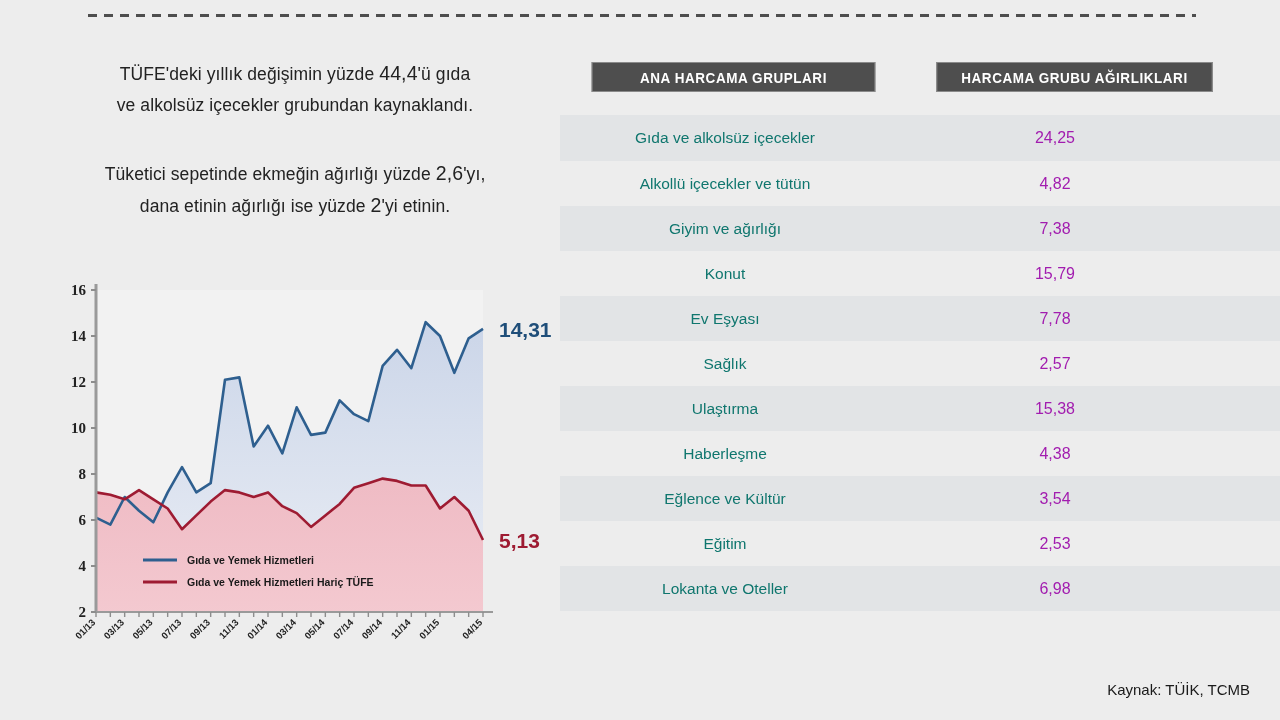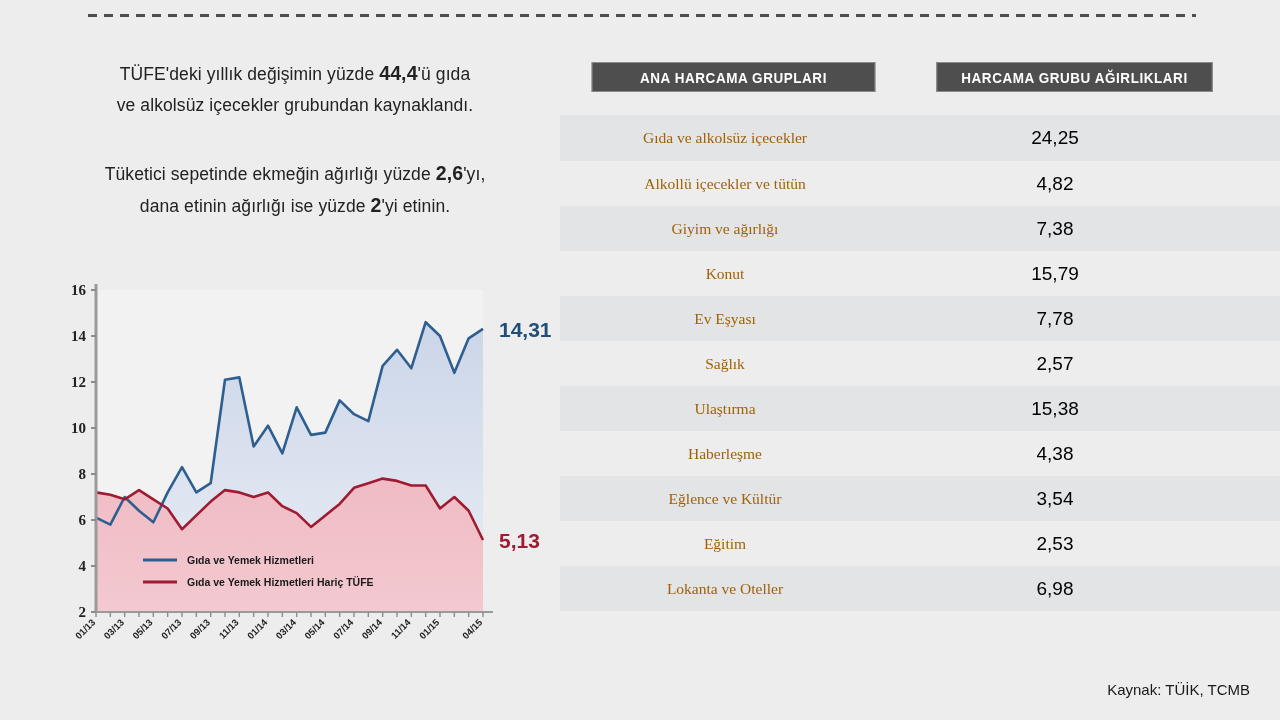--- a/index.html
+++ b/index.html
@@ -29,7 +29,7 @@
     line-height:31px;
     letter-spacing:.1px;
   }
-  .blurb b{font-weight:bold;font-size:19.5px;}
+  .blurb b{font-weight:normal;font-size:19.5px;}
   .blurb1{top:58px;}
   .blurb2{top:158px;}
 

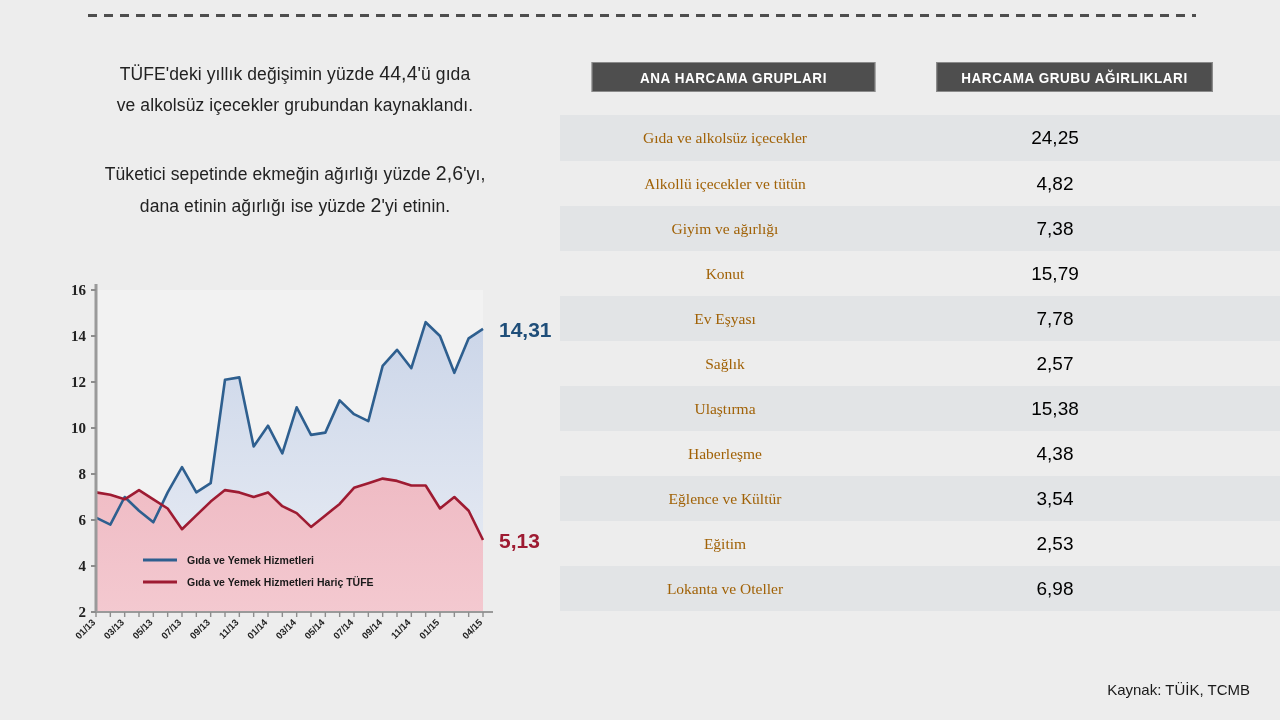--- a/index.html
+++ b/index.html
@@ -82,8 +82,8 @@
   .row.alt{background:#e2e4e6;}
   .row .name{
     width:330px;text-align:center;
-    font-family:Liberation Serif, serif;
-    font-size:15.5px;color:#a16207;
+    font-family:Liberation Sans, sans-serif;
+    font-size:15.5px;color:#0f766e;
   }
   .row .val{
     width:330px;text-align:center;

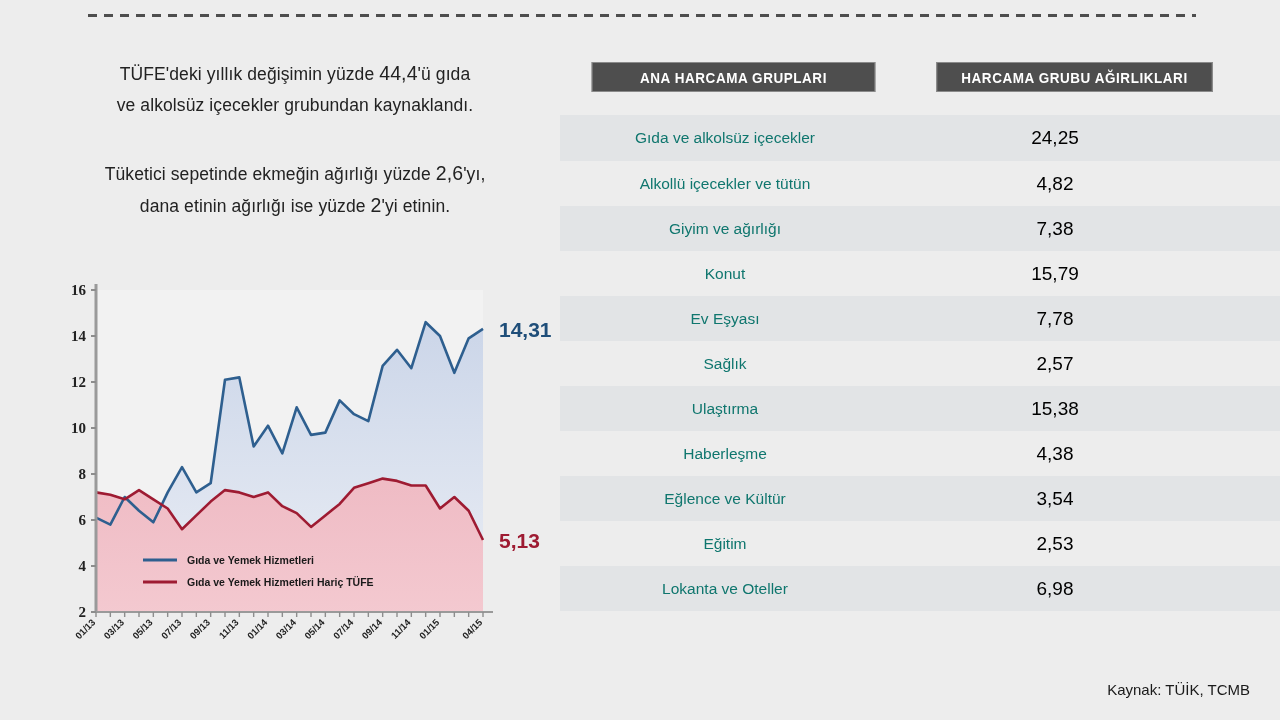--- a/index.html
+++ b/index.html
@@ -88,7 +88,7 @@
   .row .val{
     width:330px;text-align:center;
     font-family:"Liberation Sans", sans-serif;
-    font-size:19px;color:#000000;
+    font-size:16px;color:#a21caf;
   }
   .rows .row:first-child{height:46px;}
 

